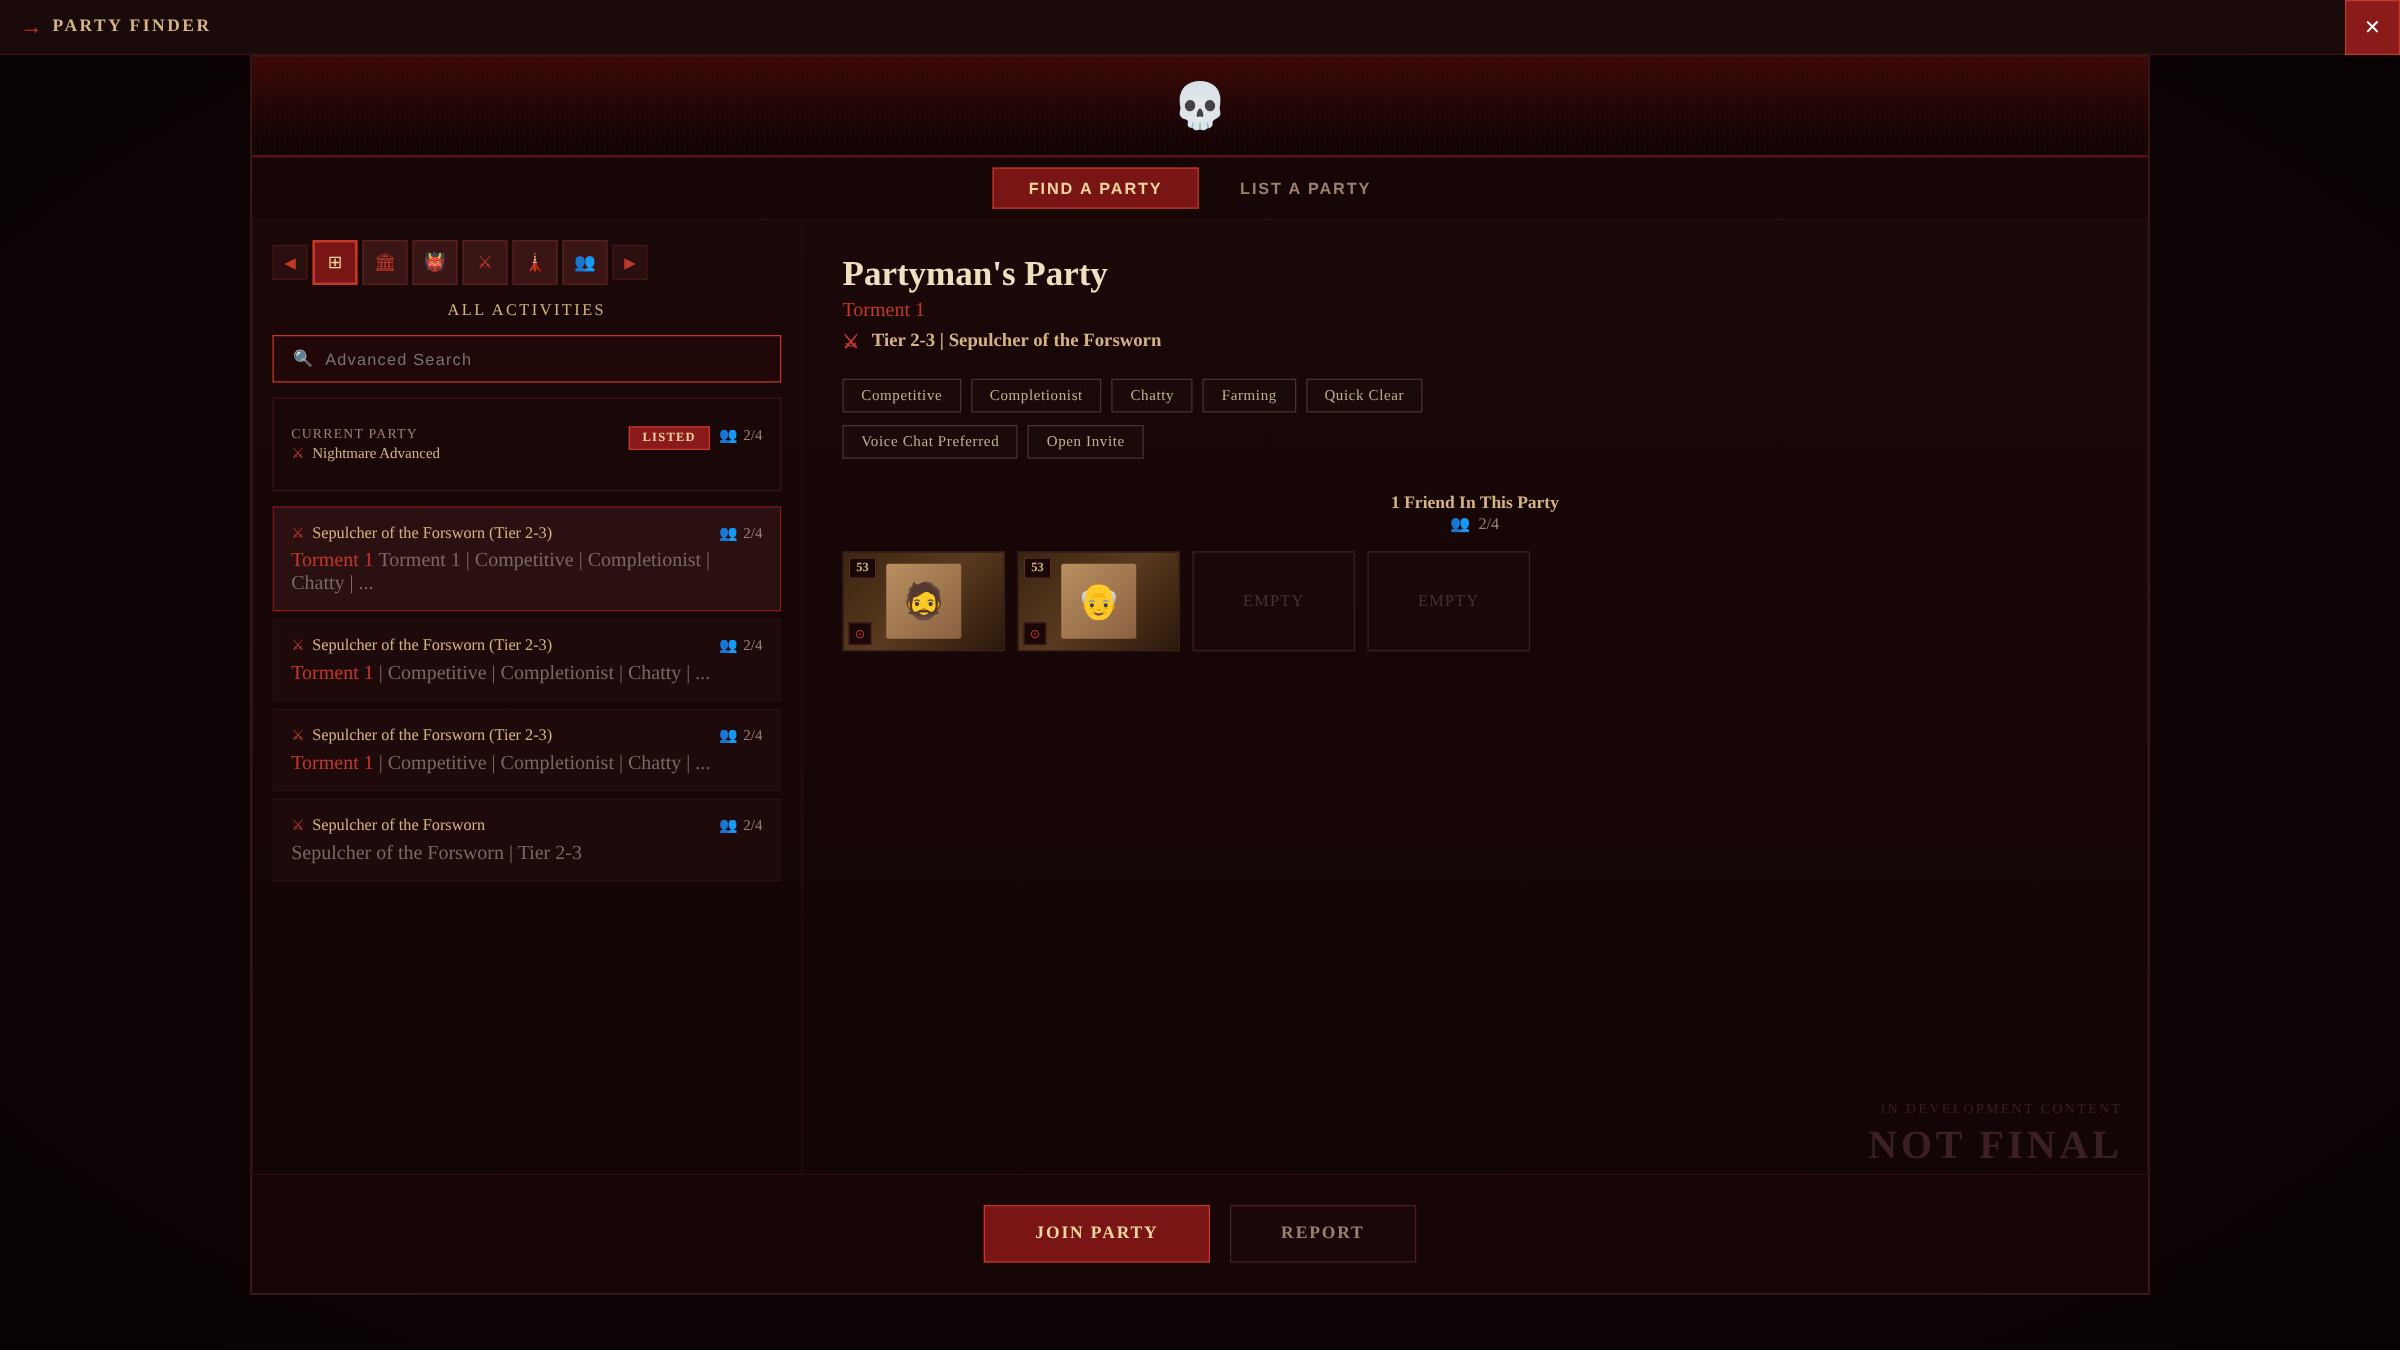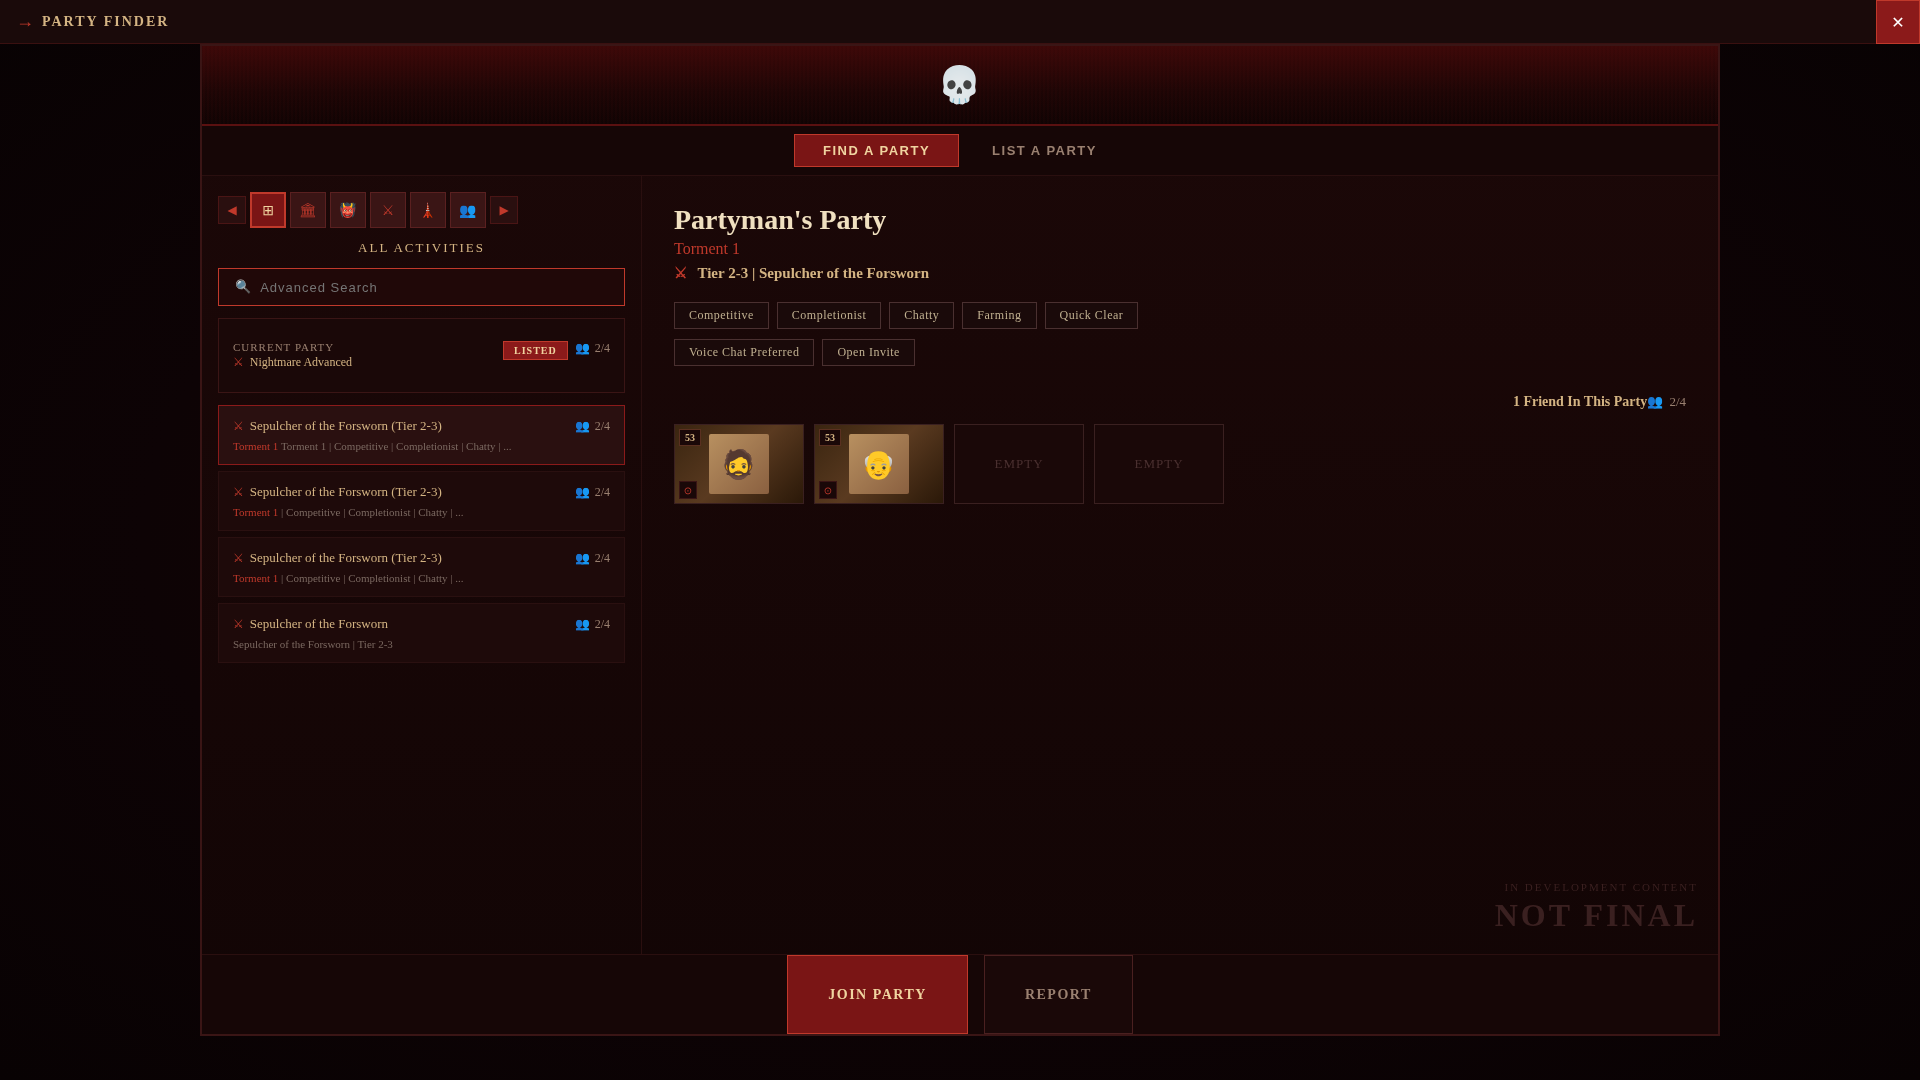--- a/index.html
+++ b/index.html
@@ -397,9 +397,10 @@
 
     .friends-header {
       display: flex;
-      justify-content: flex-end;
+      justify-content: flex-start;
       align-items: center;
       margin-bottom: 14px;
+      flex-direction: column;
     }
 
     .friends-label {

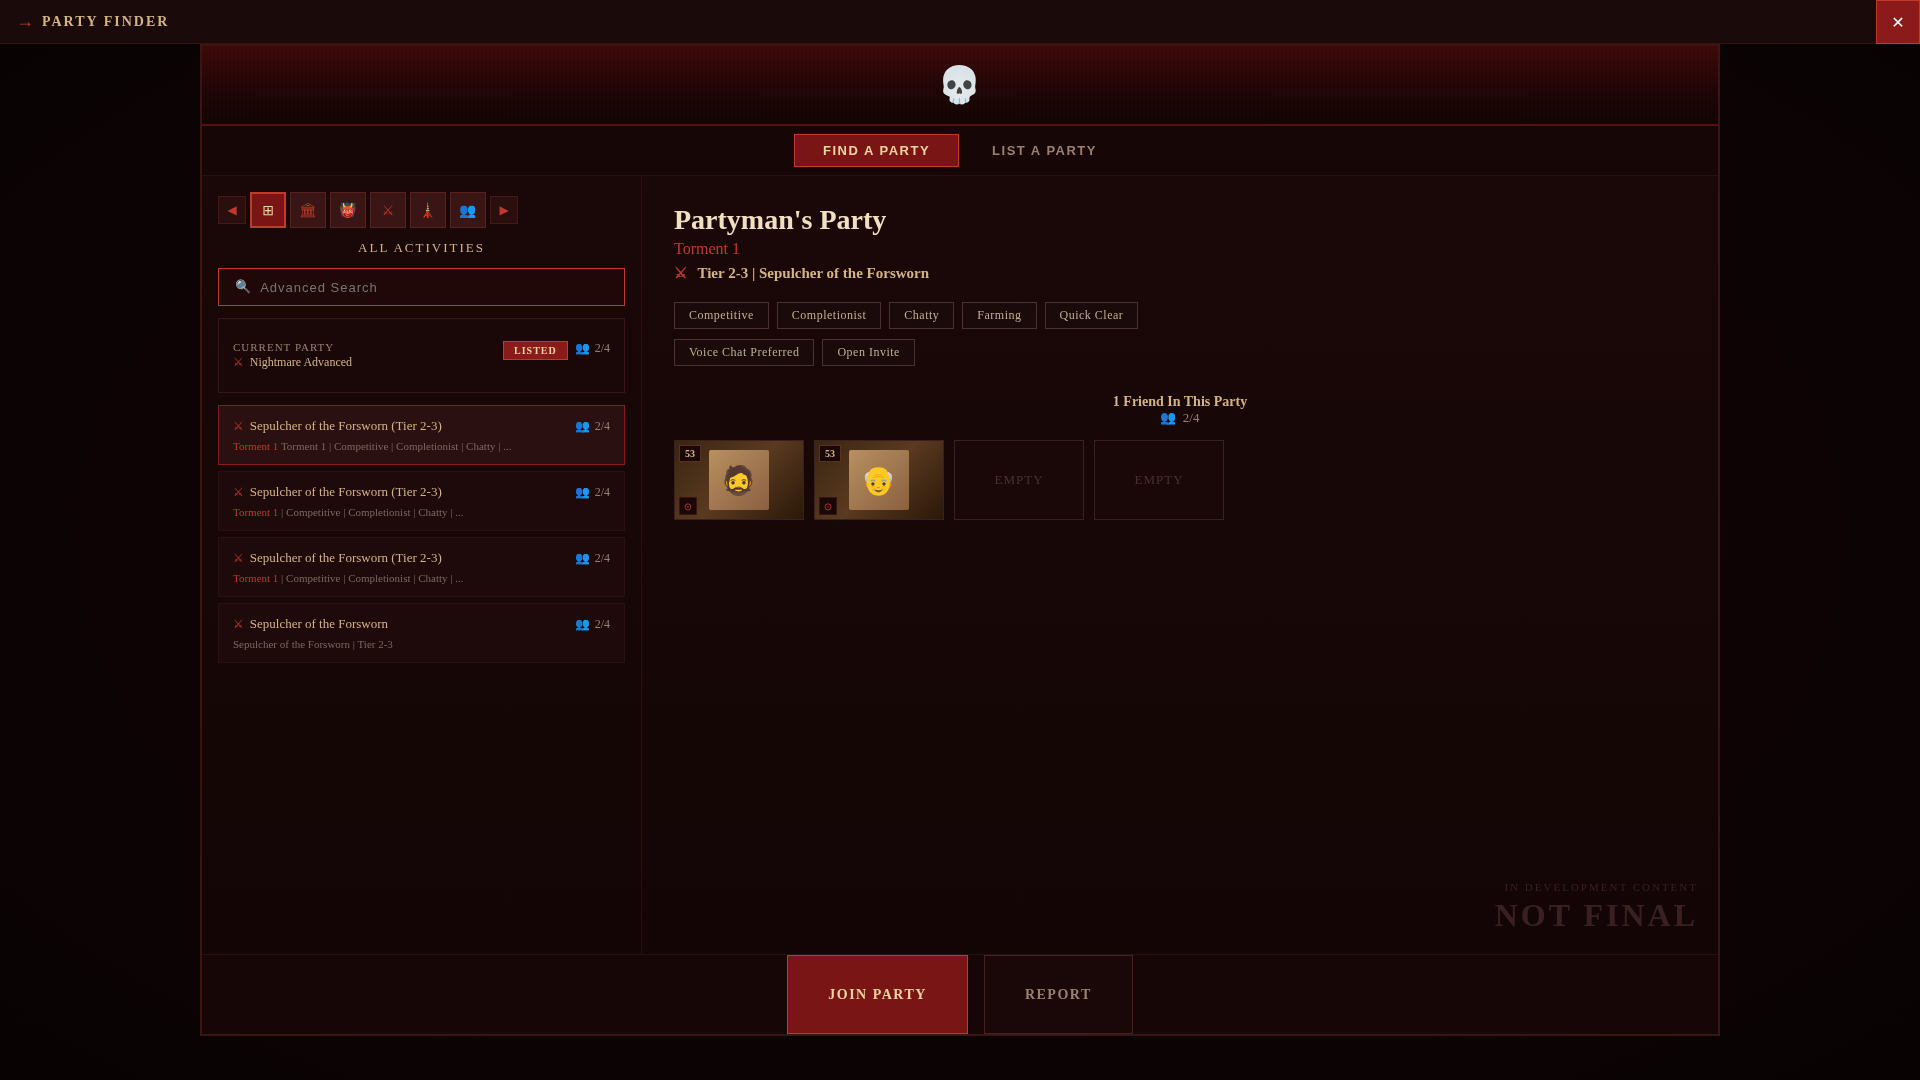--- a/index.html
+++ b/index.html
@@ -334,7 +334,7 @@
 
     .party-item-tags {
       color: #c0392b;
-      font-size: 11px;
+      font-size: 16px;
     }
 
     

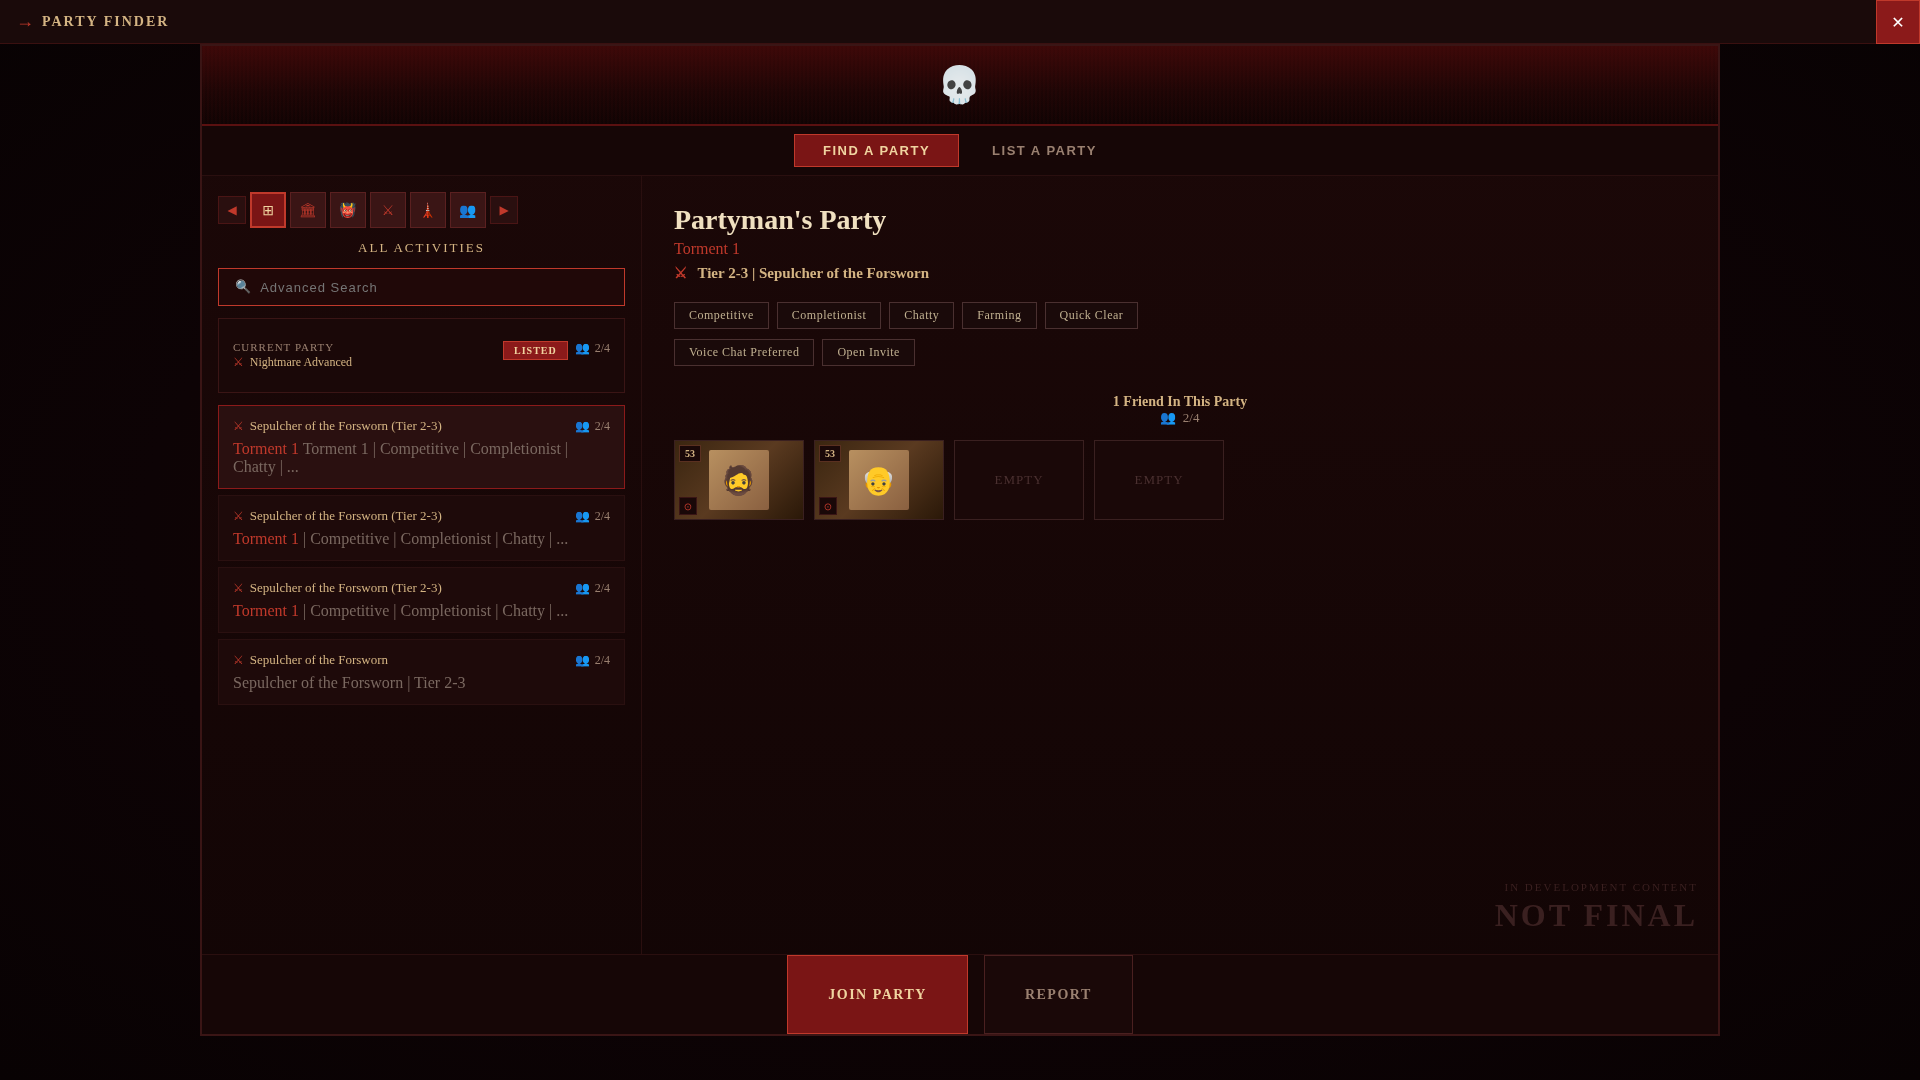--- a/index.html
+++ b/index.html
@@ -525,10 +525,11 @@
       bottom: 0;
       left: 0;
       right: 0;
-      height: 80px;
+      height: 95px;
       background: #160606;
       border-top: 1px solid #2a0f0f;
       display: flex;
+      align-items: center;
       justify-content: center;
       gap: 16px;
     }

